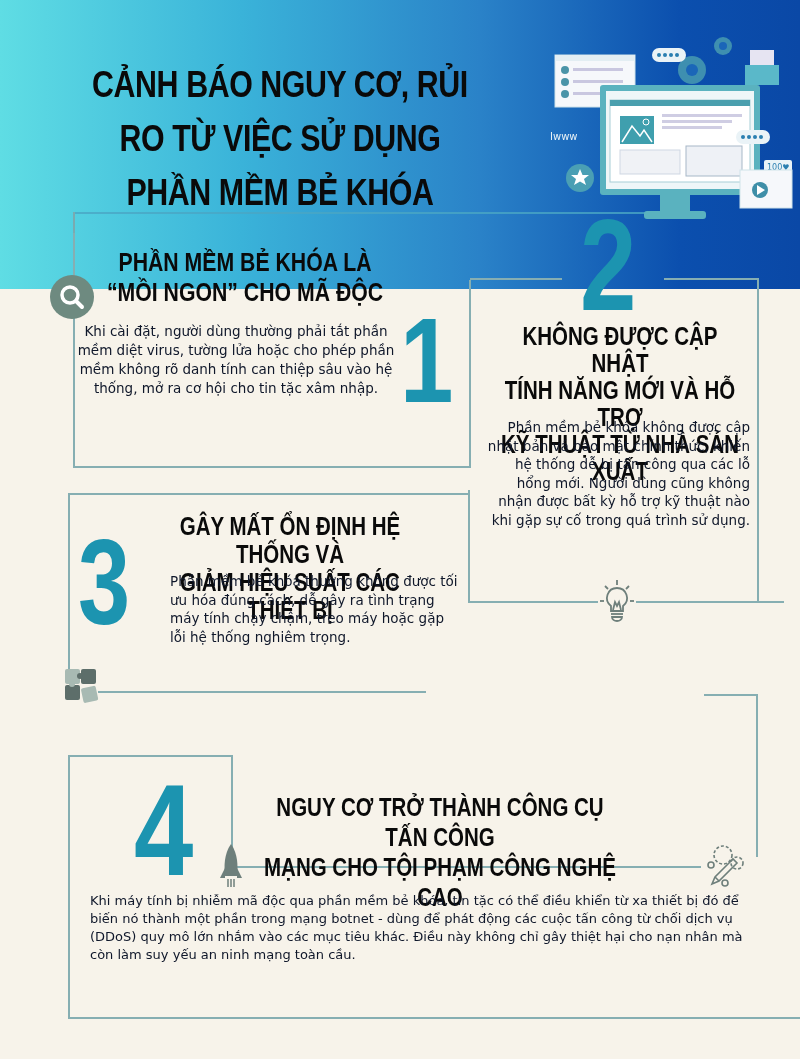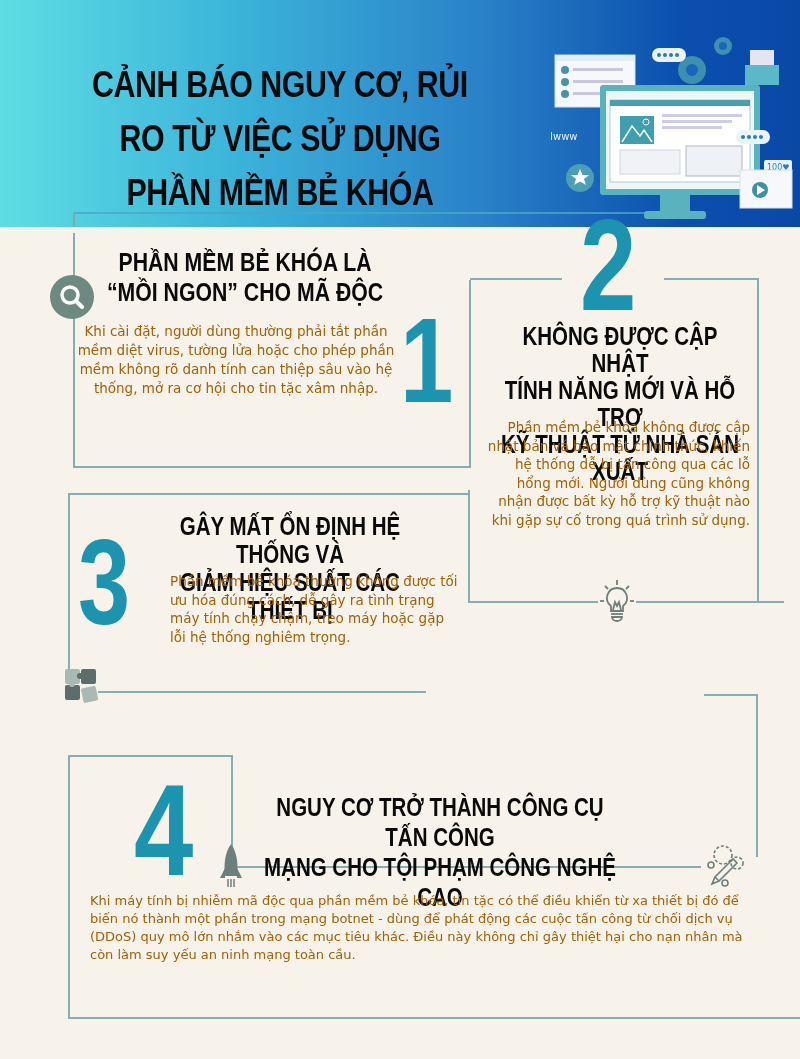--- a/index.html
+++ b/index.html
@@ -7,7 +7,7 @@
   body { background: #f7f3ea; font-family: "DejaVu Sans", sans-serif; position: relative; }
 
   .header {
-    position: absolute; left: 0; top: 0; width: 800px; height: 227px;
+    position: absolute; left: 0; top: 0; width: 800px; height: 289px;
     background: linear-gradient(90deg, #5fdde4 0%, #3ab3d9 30%, #2a82c8 60%, #0b4fae 85%, #0a48a6 100%);
     overflow: hidden;
   }

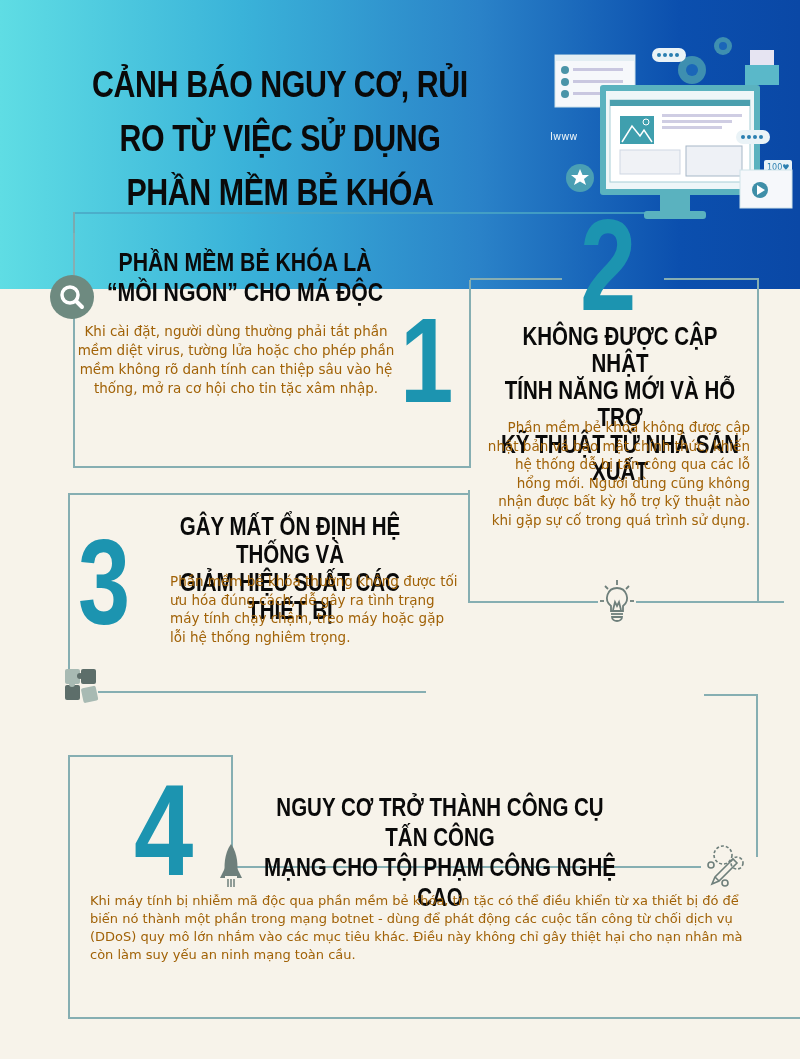--- a/index.html
+++ b/index.html
@@ -43,7 +43,7 @@
   }
   .card-text {
     position: absolute; font-family: "DejaVu Sans", sans-serif;
-    color: #a16207; font-size: 13.5px; line-height: 19px;
+    color: #0f172a; font-size: 13.5px; line-height: 19px;
   }
 
   .icon { position: absolute; }

